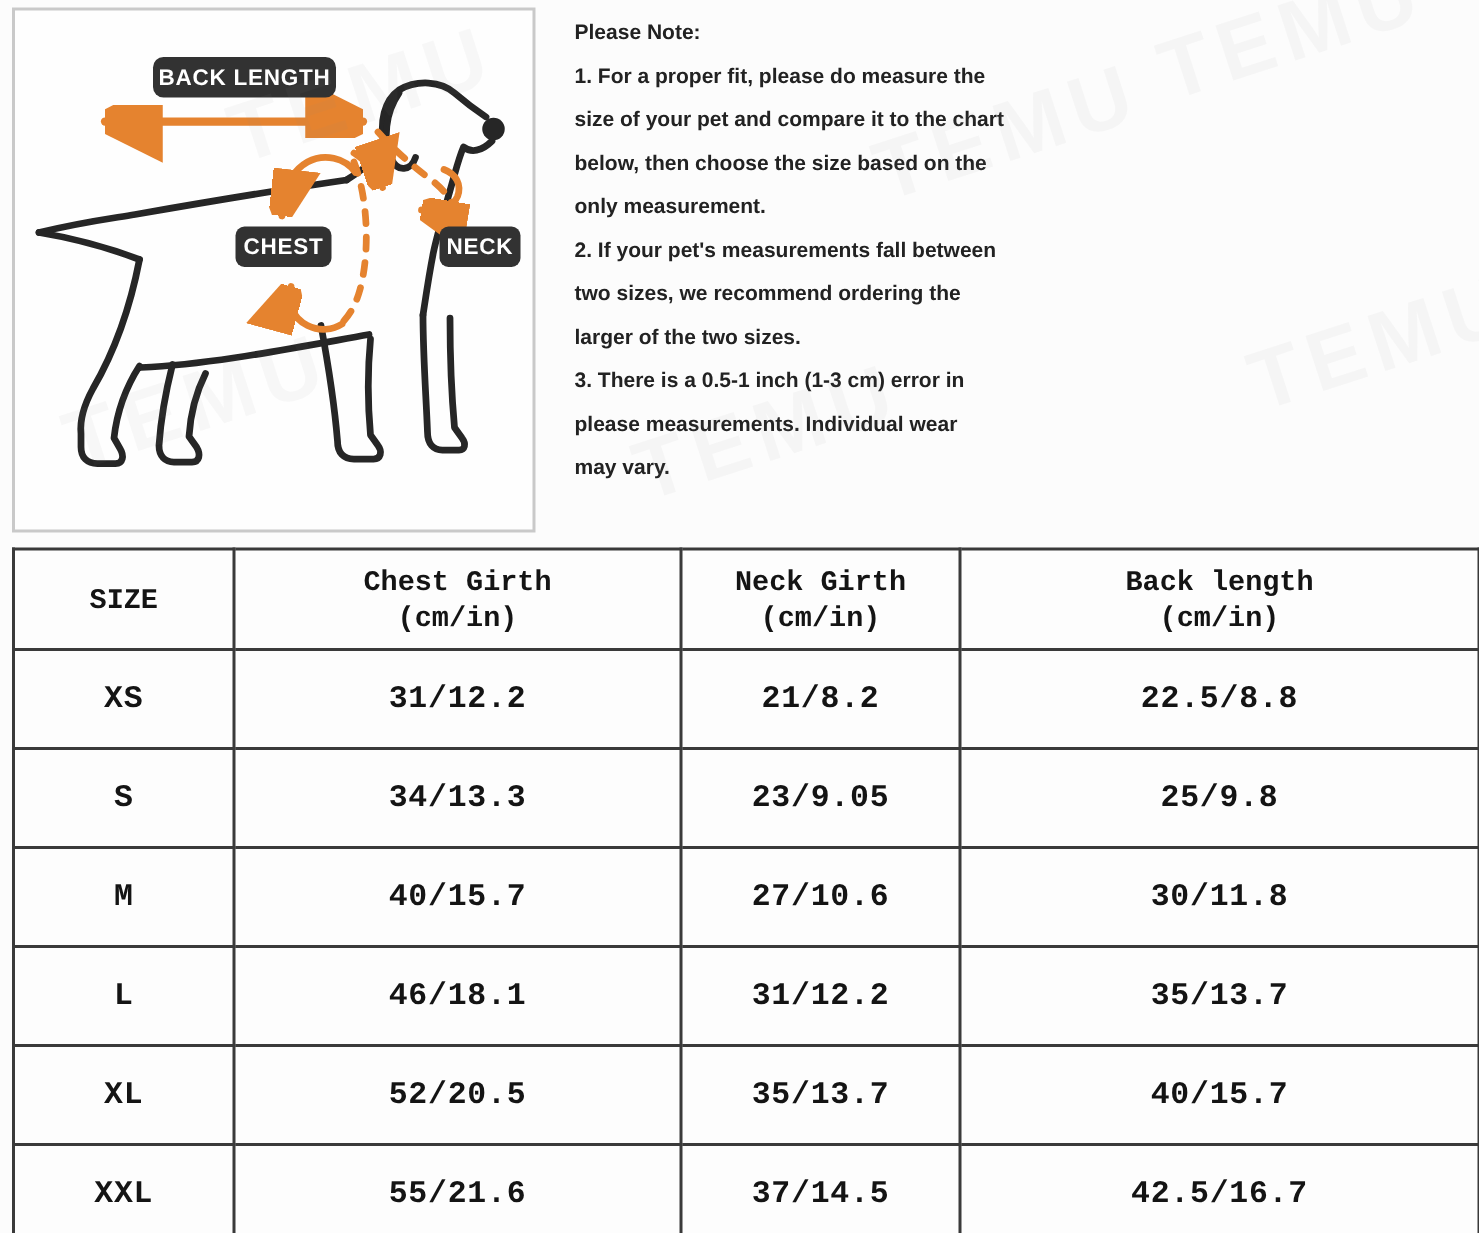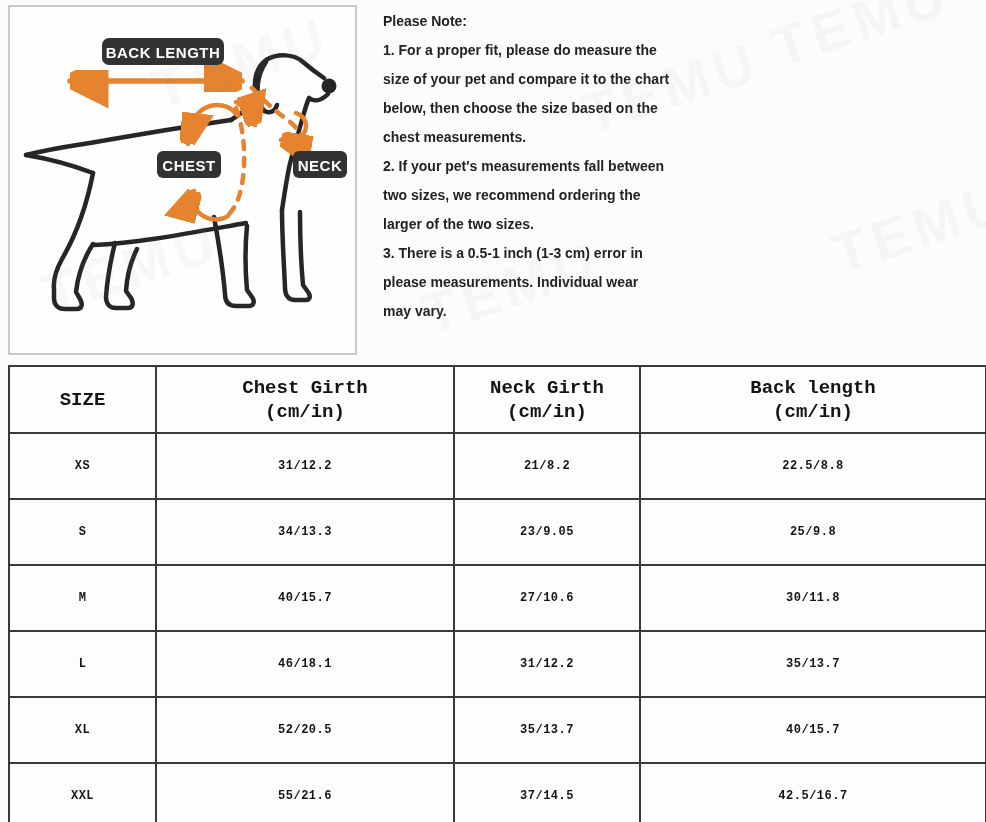--- a/index.html
+++ b/index.html
@@ -113,7 +113,7 @@
     <div class="note-line">1. For a proper fit, please do measure the</div>
     <div class="note-line">size of your pet and compare it to the chart</div>
     <div class="note-line">below, then choose the size based on the</div>
-    <div class="note-line">chest measurements.</div>
+    <div class="note-line">only measurement.</div>
     <div class="note-line">2. If your pet's measurements fall between</div>
     <div class="note-line">two sizes, we recommend ordering the</div>
     <div class="note-line">larger of the two sizes.</div>

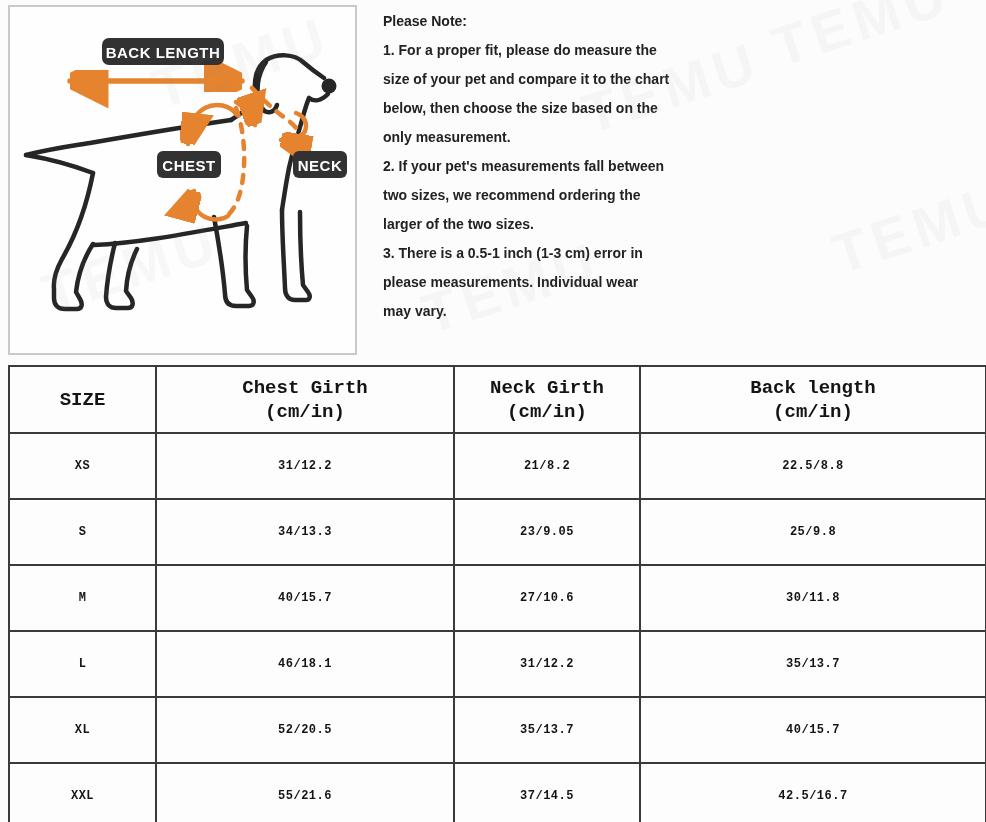--- a/index.html
+++ b/index.html
@@ -38,7 +38,7 @@
     color:#141414;font-weight:700;padding:0;
   }
   .size-table th{height:65px;font-size:19px;line-height:24px;}
-  .size-table td{height:64px;font-size:12px;letter-spacing:0.5px;}
+  .size-table td{height:64px;font-size:21px;letter-spacing:0.5px;}
   .col-size{width:145px;}
   .col-chest{width:296px;margin-left:28px;}
   .col-neck{width:184px;}

